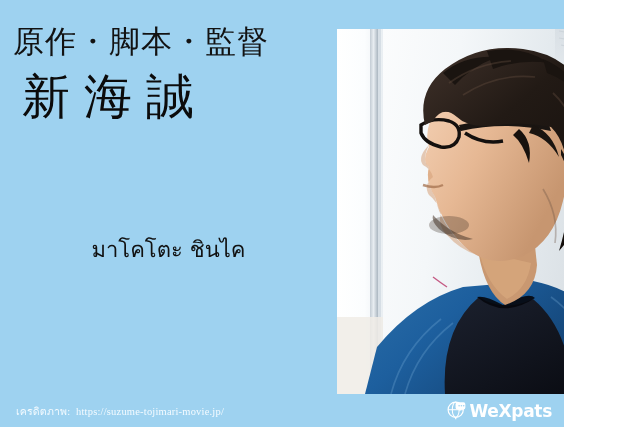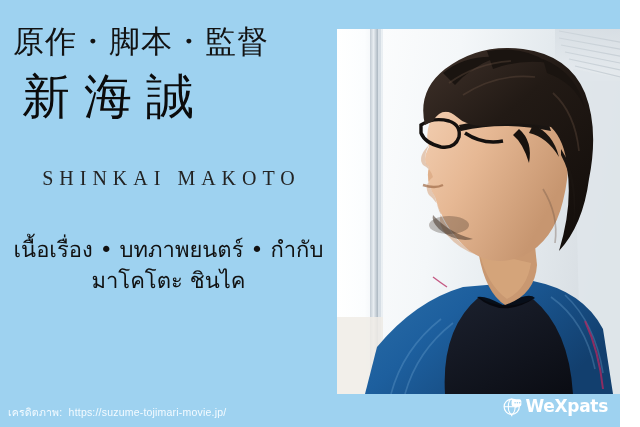--- a/index.html
+++ b/index.html
@@ -12,7 +12,7 @@
   }
   .card {
     position: relative;
-    width: 620px;
+    width: 564px;
     height: 427px;
     overflow: hidden;
     background: #9ED2F0;

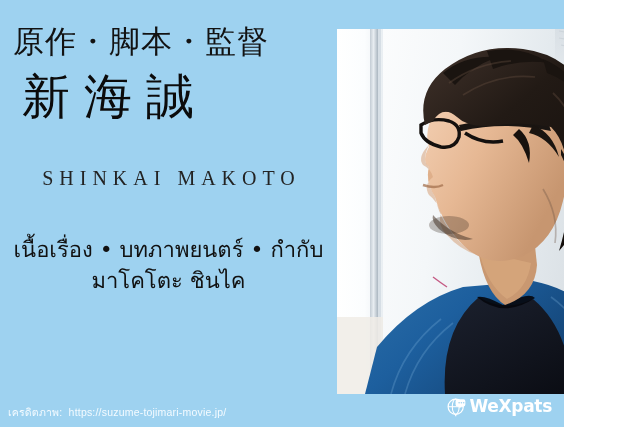--- a/index.html
+++ b/index.html
@@ -146,7 +146,6 @@
 
     <div class="name-jp">新海誠</div>
 
-    <div class="name-romaji">SHINKAI MAKOTO</div>
 
     <div class="thai-block">
       <div class="thai-line">เนื้อเรื่อง • บทภาพยนตร์ • กำกับ</div>

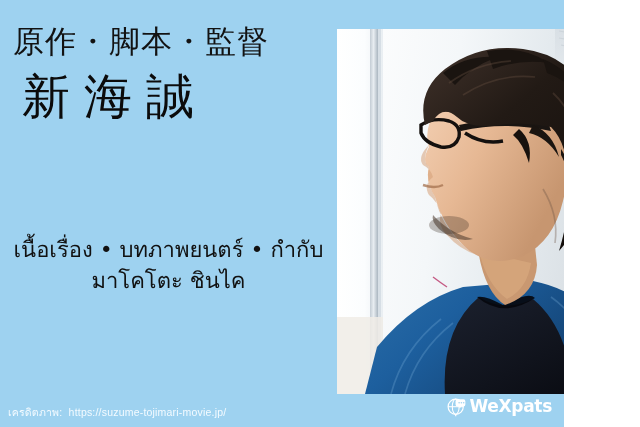--- a/index.html
+++ b/index.html
@@ -148,7 +148,6 @@
 
 
     <div class="thai-block">
-      <div class="thai-line">เนื้อเรื่อง • บทภาพยนตร์ • กำกับ</div>
       <div class="thai-line">มาโคโตะ ชินไค</div>
     </div>
   </div>

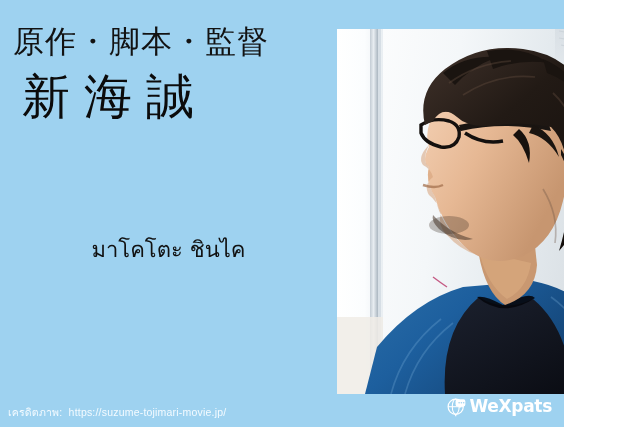--- a/index.html
+++ b/index.html
@@ -102,9 +102,9 @@
   
   .credit {
     position: absolute;
-    left: 8px;
+    left: 16px;
     bottom: 8px;
-    font-family: Liberation Sans, sans-serif;
+    font-family: Liberation Serif, serif;
     font-size: 10.5px;
     line-height: 14px;
     color: #f4fbff;

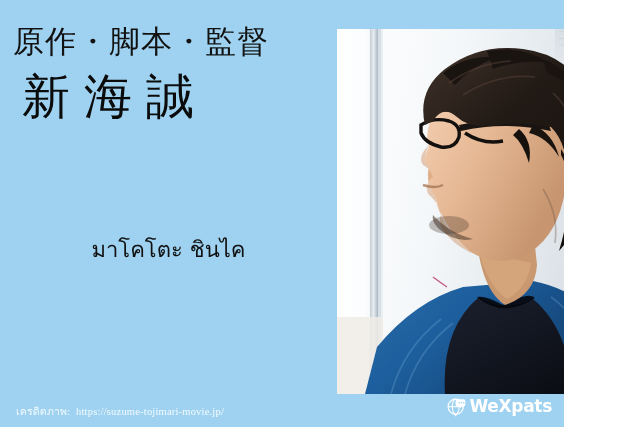--- a/index.html
+++ b/index.html
@@ -117,7 +117,7 @@
     right: 12px;
     bottom: 7px;
     display: flex;
-    align-items: flex-start;
+    align-items: flex-end;
     gap: 3px;
     height: 22px;
   }

